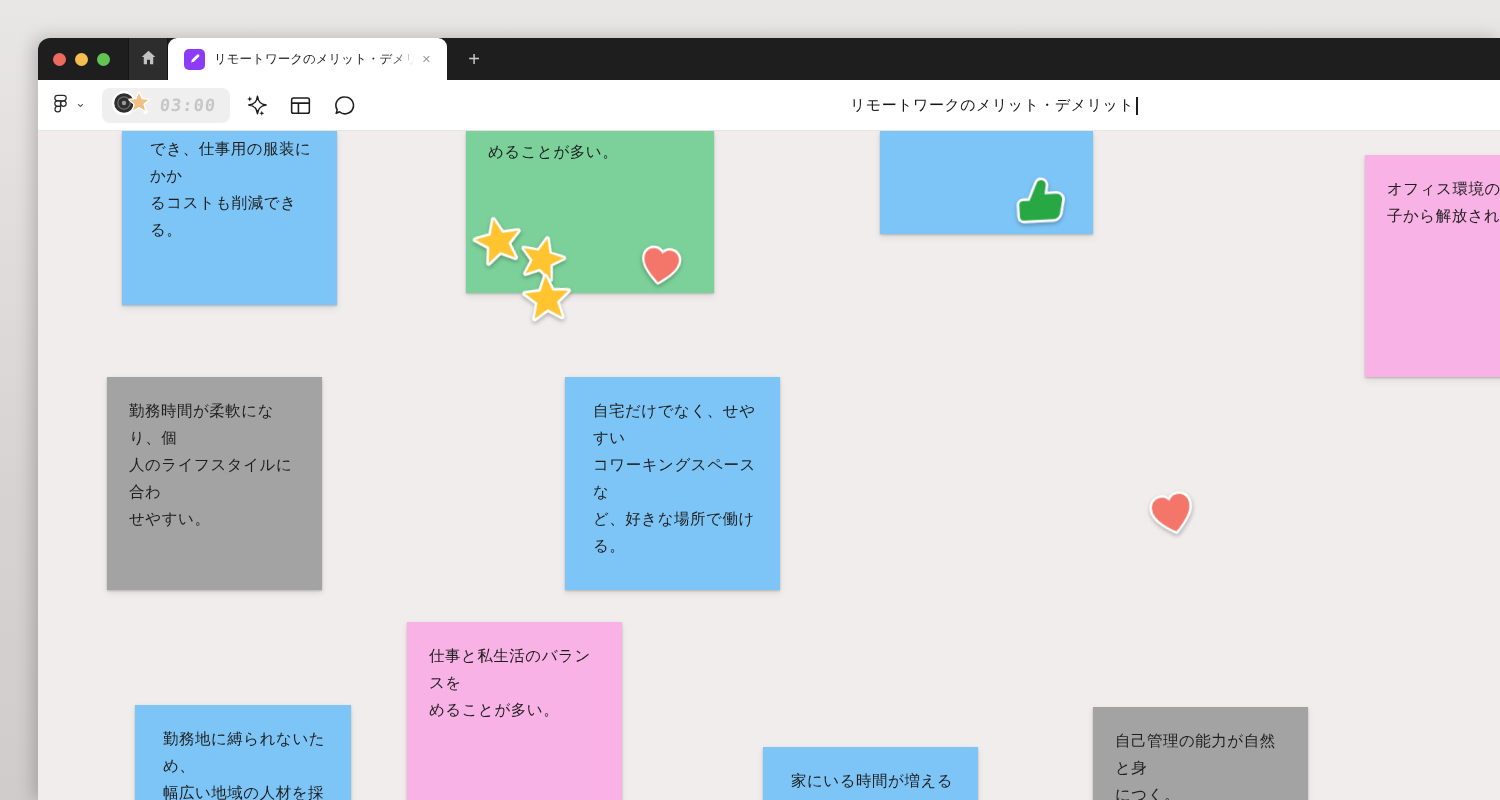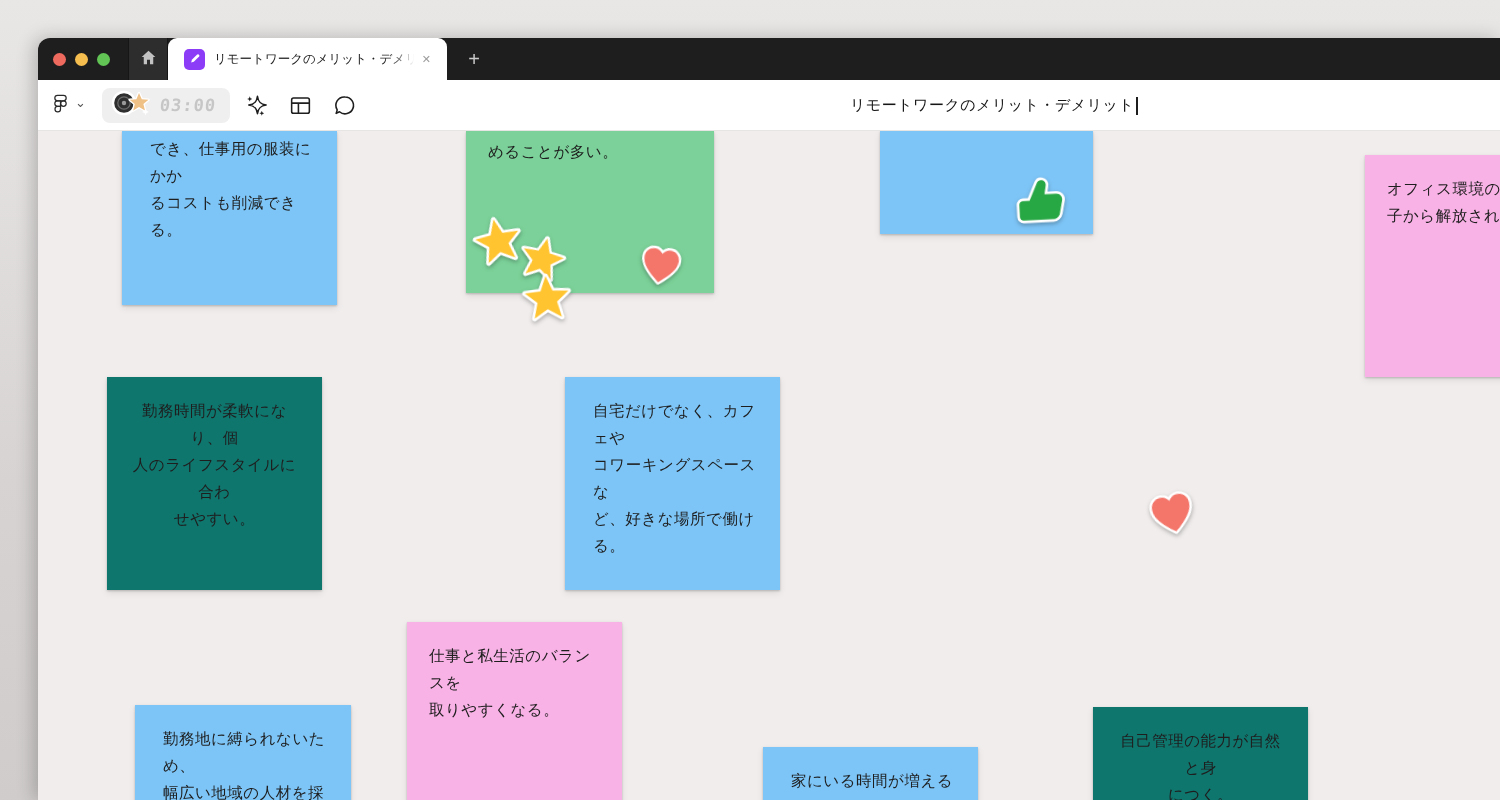--- a/index.html
+++ b/index.html
@@ -56,7 +56,7 @@
   .note .note-text { font-size:15.5px; line-height:27px; color:#1E1E1E; white-space:pre-line; letter-spacing:.5px; display:block; }
   .note.blue   { background:#7DC5F7;padding-left:28px; }
   .note.green  { background:#7BD199; }
-  .note.yellow { background:#0f766e;text-align:center; }
+  .note.yellow { background:#a3a3a3; }
   .note.pink   { background:#F9B2E6; }
 
   .n1  { left:84px;   top:0;     width:215px; height:174px; padding-top:4px; }

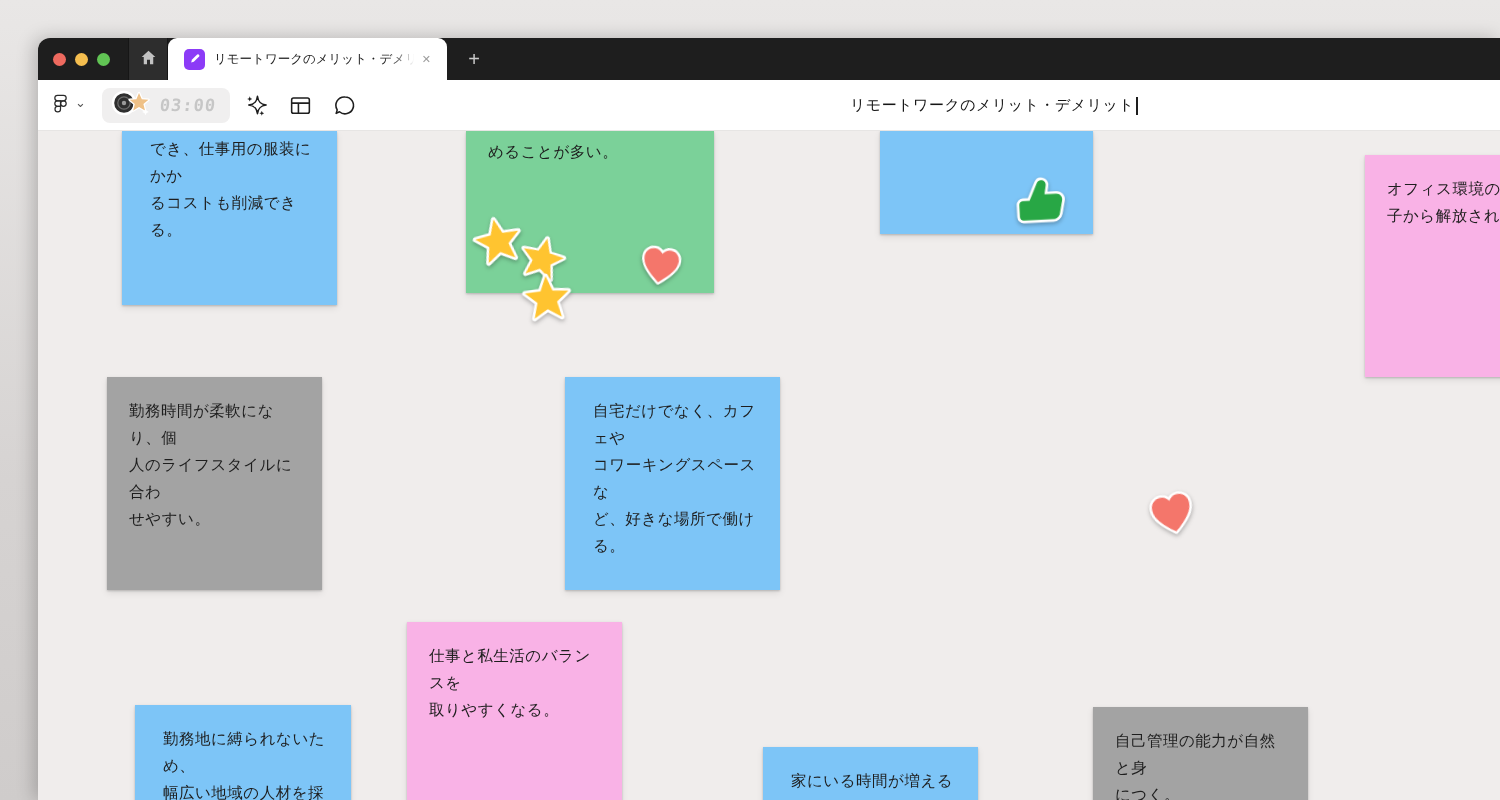--- a/index.html
+++ b/index.html
@@ -207,7 +207,7 @@
       </div>
 
       <div class="note blue n6">
-        <span class="note-text">自宅だけでなく、カフェや
+        <span class="note-text">自宅だけでなく、せやすい
 コワーキングスペースな
 ど、好きな場所で働ける。</span>
       </div>

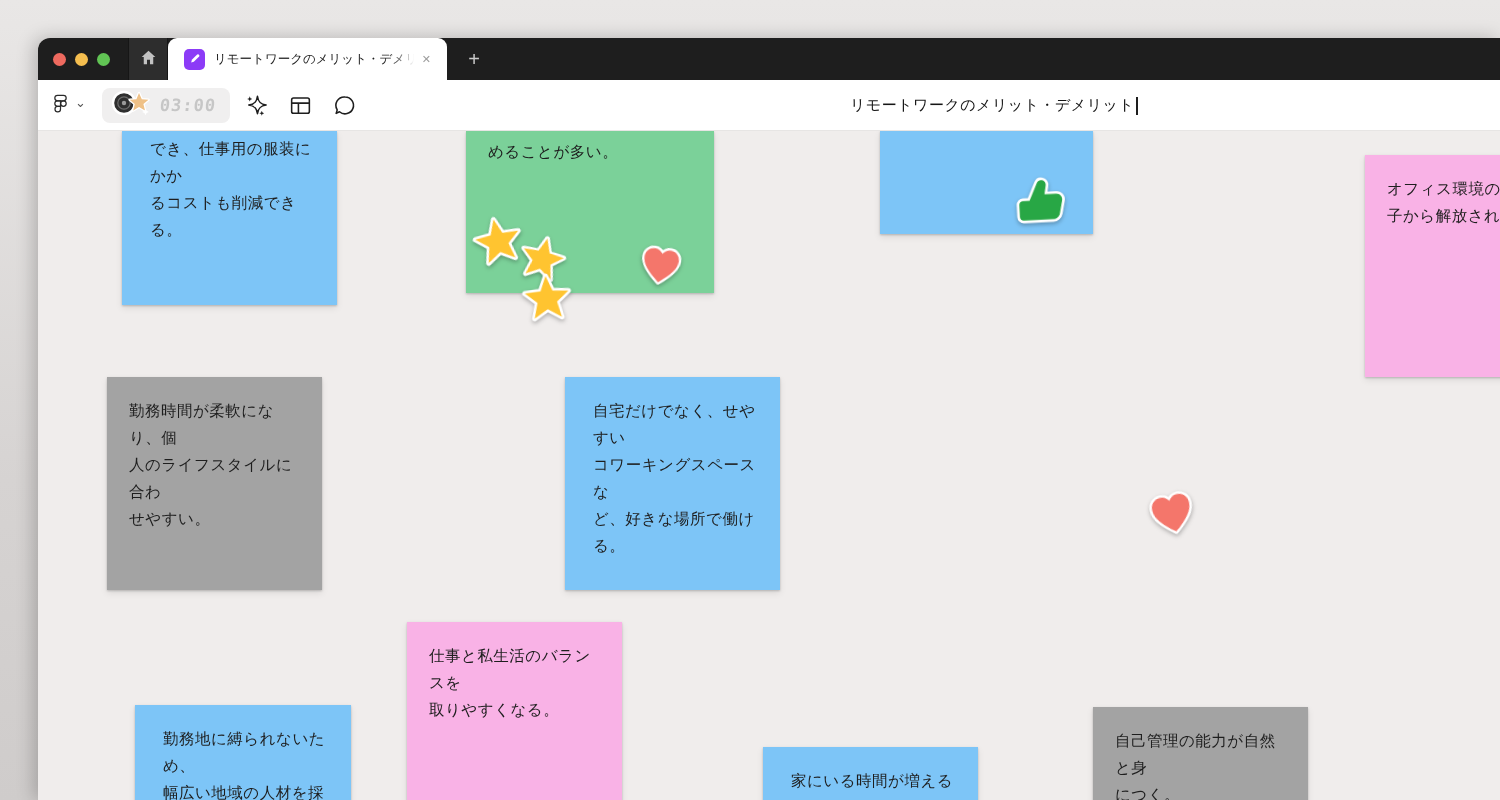--- a/index.html
+++ b/index.html
@@ -215,7 +215,7 @@
 
       <div class="note pink n8">
         <span class="note-text">仕事と私生活のバランスを
-取りやすくなる。</span>
+めることが多い。</span>
       </div>
 
       <div class="note blue n9">

